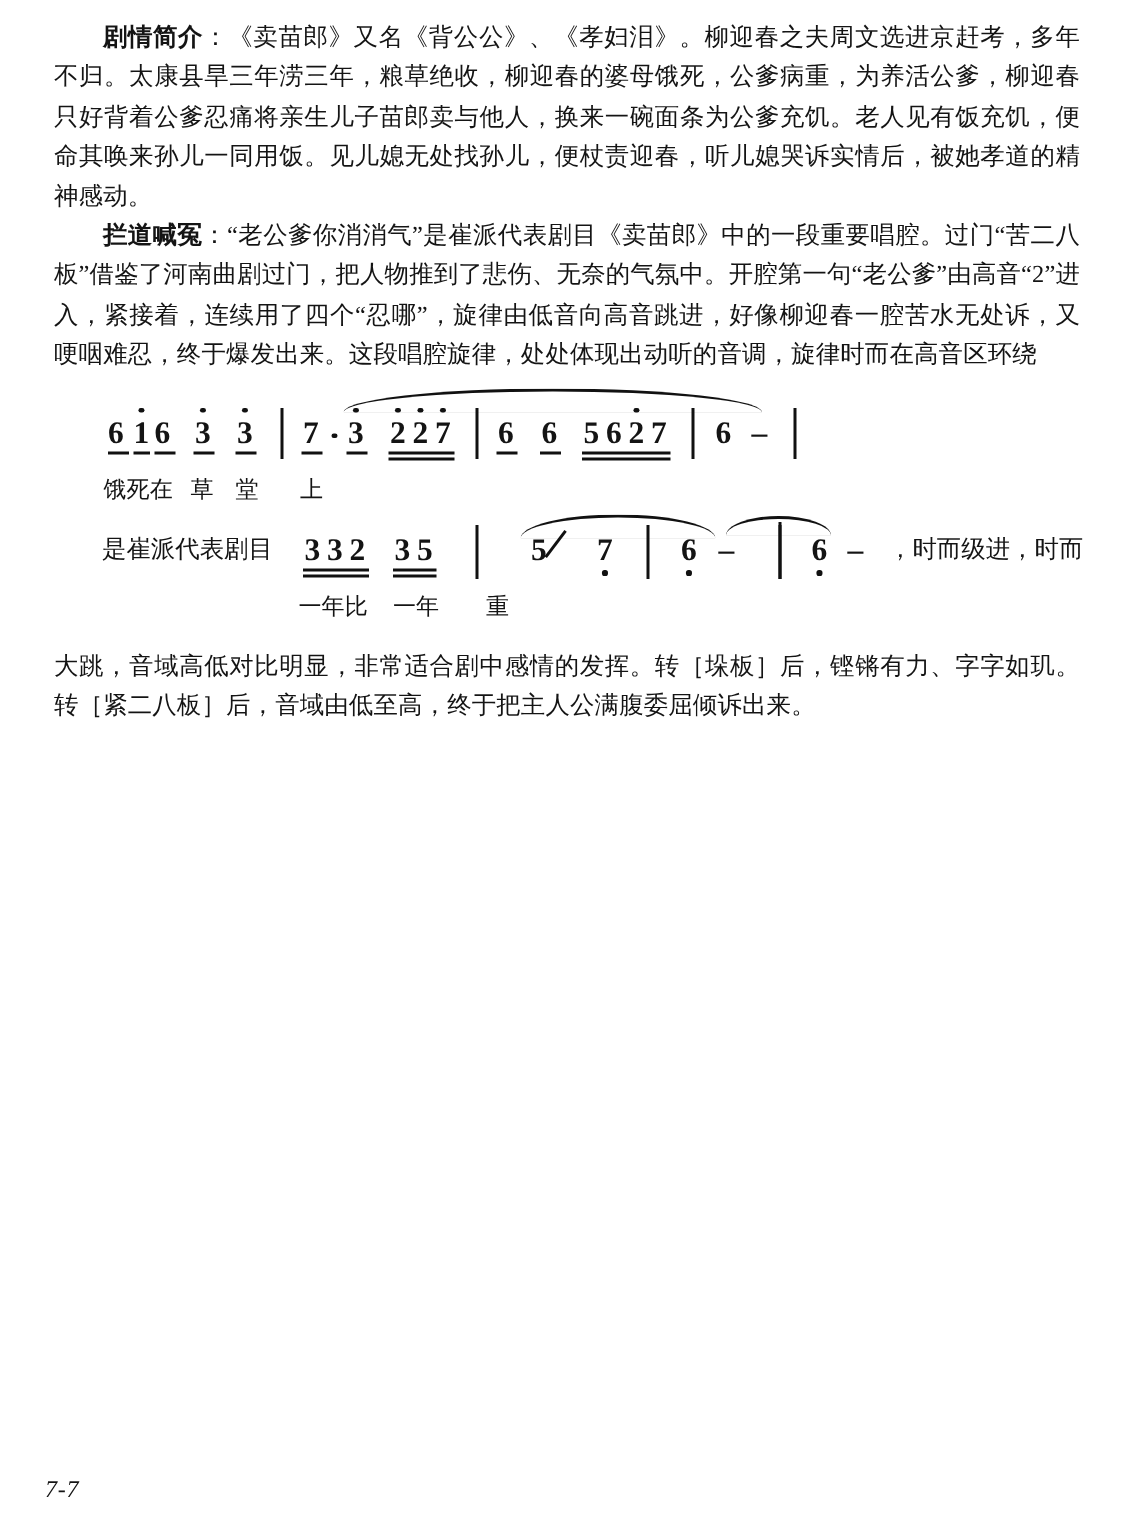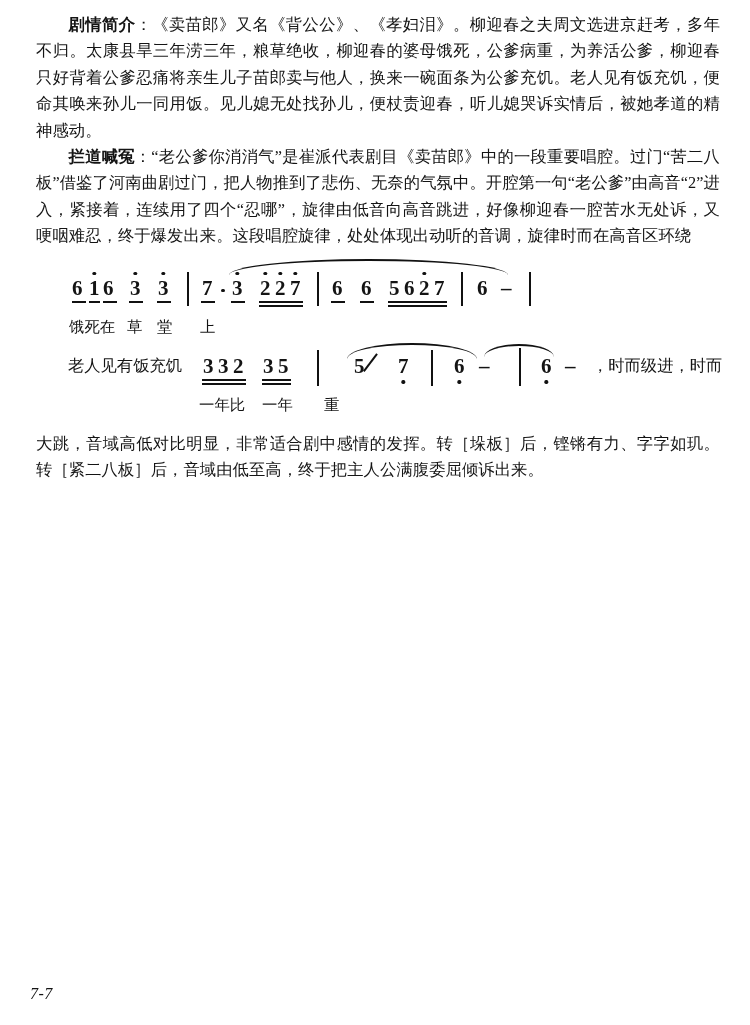--- a/index.html
+++ b/index.html
@@ -252,7 +252,7 @@
       <div class="lyric" style="left:121px; top:62px;">堂</div>
       <div class="lyric" style="left:164px; top:62px;">上</div>
 
-      <div class="inline-label" style="left:32px; top:97px;">老人见有饭充饥</div>
+      <div class="inline-label" style="left:32px; top:97px;">是崔派代表剧目</div>
 
       <div class="slur" style="left:311px; top:87px; width:130px;"></div>
       <div class="slur sm" style="left:448px; top:88px; width:70px;"></div>

